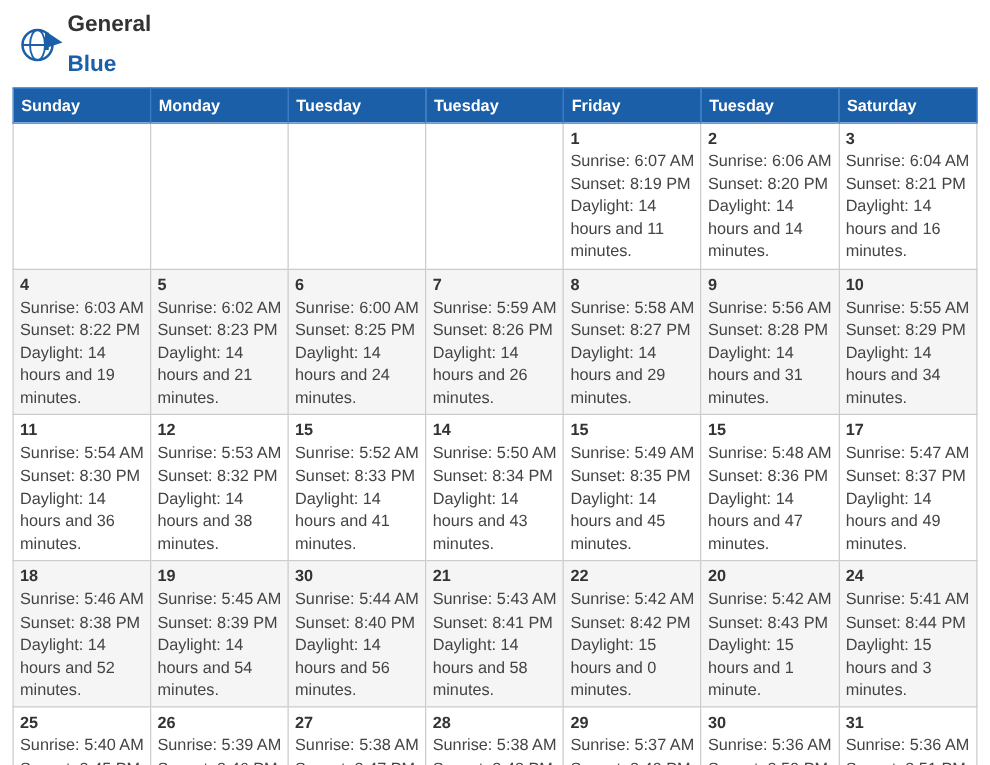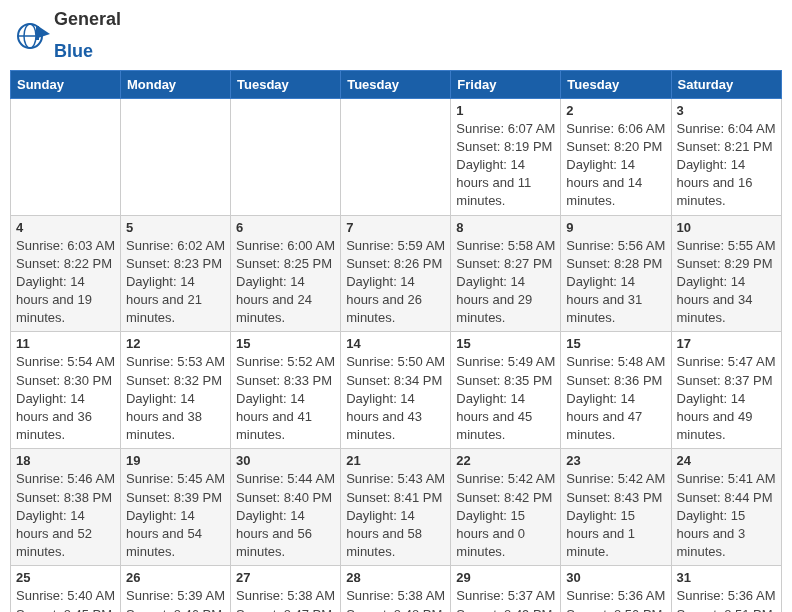--- a/index.html
+++ b/index.html
@@ -242,7 +242,7 @@
           <div class="day-detail">Sunrise: 5:42 AM<br>Sunset: 8:42 PM<br>Daylight: 15 hours and 0 minutes.</div>
         </td>
         <td>
-          <span class="day-num">23</span>
+          <span class="day-num">20</span>
           <div class="day-detail">Sunrise: 5:42 AM<br>Sunset: 8:43 PM<br>Daylight: 15 hours and 1 minute.</div>
         </td>
         <td>

